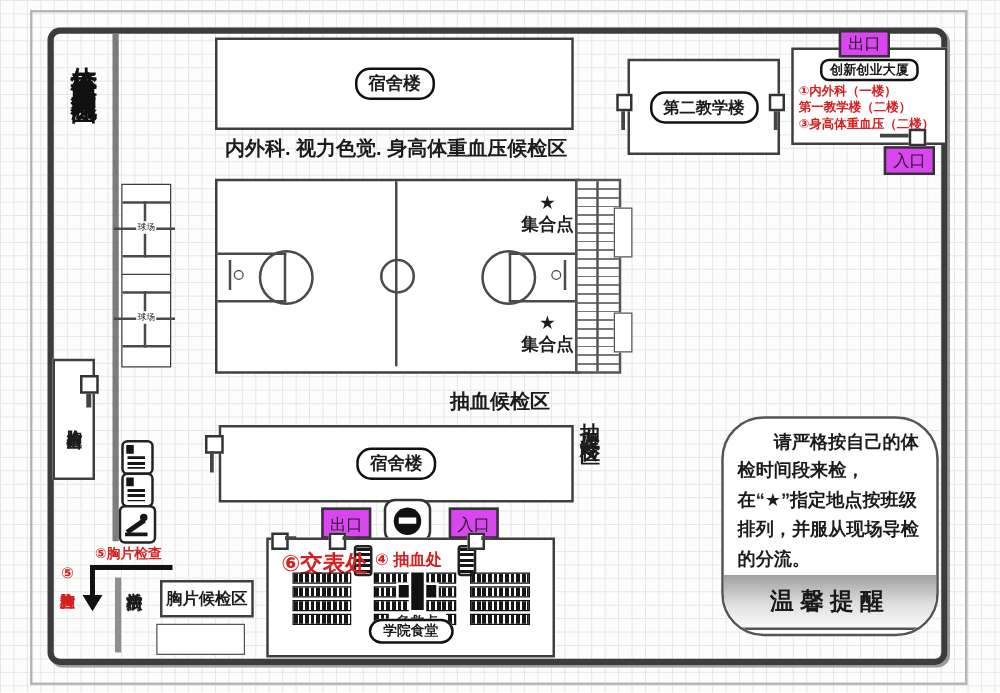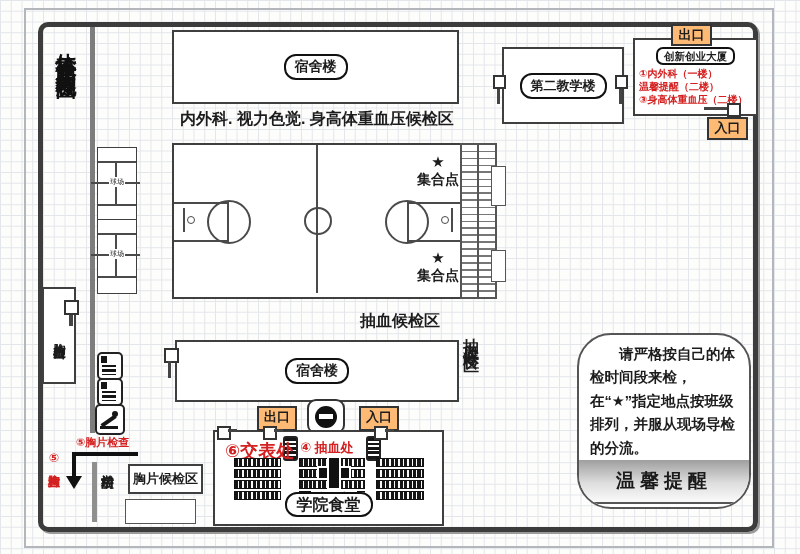--- a/index.html
+++ b/index.html
@@ -16,7 +16,7 @@
   .thin{border-width:1.5px;}
   .cbox{display:flex;align-items:center;justify-content:center;}
   .pill{background:#fff;border:2.5px solid #111;border-radius:12px;padding:2px 9px;font-weight:bold;white-space:nowrap;}
-  .gate{position:absolute;background:#fdba74;border:2px solid #333;font-weight:bold;font-size:13px;display:flex;align-items:flex-start;justify-content:center;z-index:5;}
+  .gate{position:absolute;background:#d946ef;border:2px solid #333;font-weight:normal;font-size:13px;display:flex;align-items:flex-end;justify-content:center;z-index:5;}
   .vtext{writing-mode:vertical-rl;text-orientation:upright;font-weight:bold;}
   .red{color:#d42020;}
   .ln{position:absolute;background:#4a4a4a;}

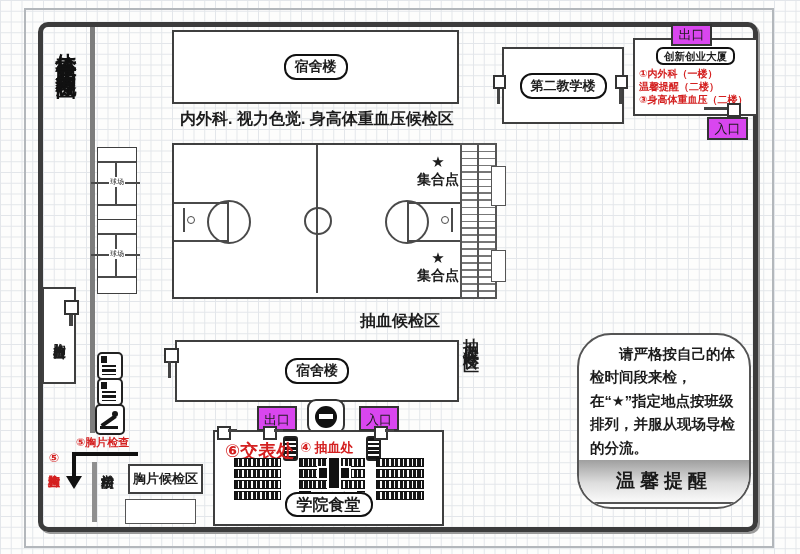--- a/index.html
+++ b/index.html
@@ -111,7 +111,7 @@
       <span class="pill" style="font-size:10.5px;border-width:2px;border-radius:7px;padding:1px 6px;">创新创业大厦</span>
     </div>
     <div class="redline red" style="margin:3px 0 0 4px;">①内外科（一楼）</div>
-    <div class="redline red" style="margin-left:4px;">温馨提醒（二楼）</div>
+    <div class="redline red" style="margin-left:4px;">第一教学楼（二楼）</div>
     <div class="redline red" style="margin-left:4px;">③身高体重血压（二楼）</div>
   </div>
   <div class="tail" style="left:704px;top:107px;width:23px;height:3px;"></div>

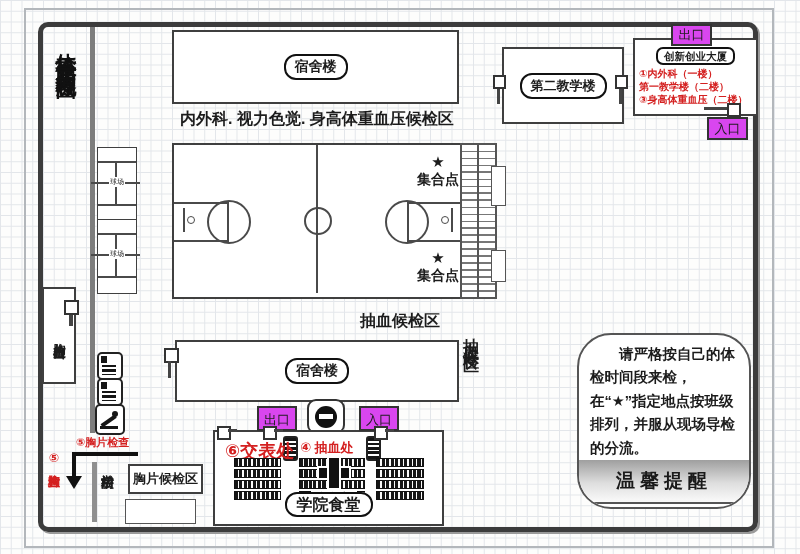--- a/index.html
+++ b/index.html
@@ -200,7 +200,7 @@
     <div class="abs" style="left:96px;top:58px;width:46px;text-align:center;font-size:11px;font-weight:bold;background:#fff;">急救点</div>
 
     <div class="abs" style="left:50%;top:63px;transform:translateX(-50%);">
-      <span class="pill" style="font-size:16px;padding:2px 10px;">学院食堂</span>
+      <span class="pill" style="font-size:11px;padding:2px 10px;">学院食堂</span>
     </div>
   </div>
 

